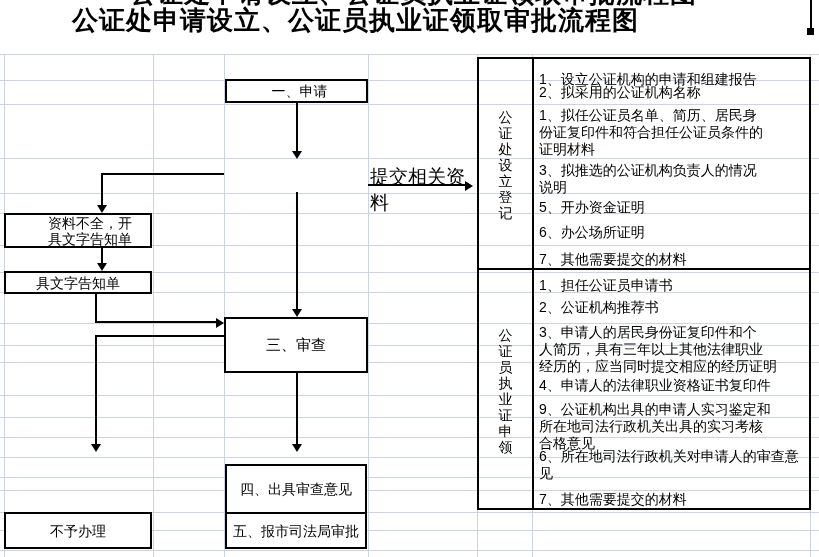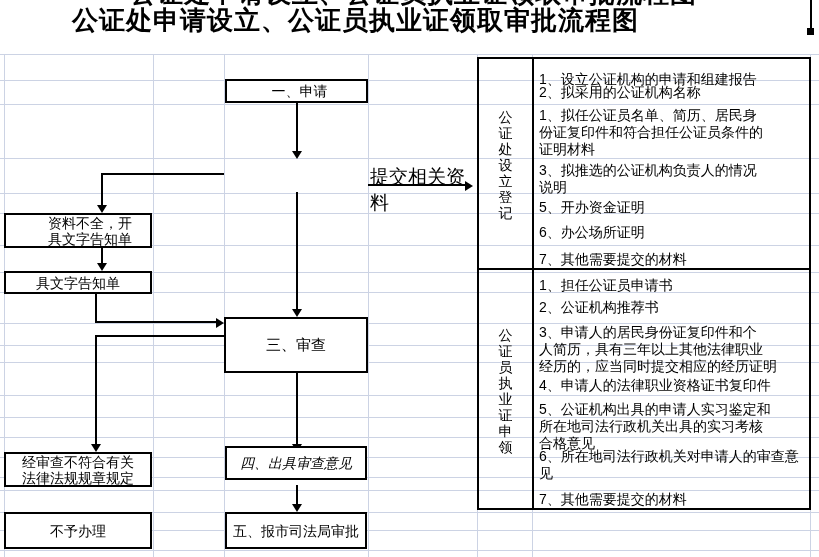--- a/index.html
+++ b/index.html
@@ -185,7 +185,7 @@
 人简历，具有三年以上其他法律职业
 经历的，应当同时提交相应的经历证明</div>
         <div class="item" style="top: 318px;">4、申请人的法律职业资格证书复印件</div>
-        <div class="item" style="top: 342px;">5、公证机构出具的申请人实习鉴定和
+        <div class="item" style="top: 342px;">9、公证机构出具的申请人实习鉴定和
 所在地司法行政机关出具的实习考核
 合格意见</div>
         <div class="item" style="top: 389px;">6、所在地司法行政机关对申请人的审查意见</div>

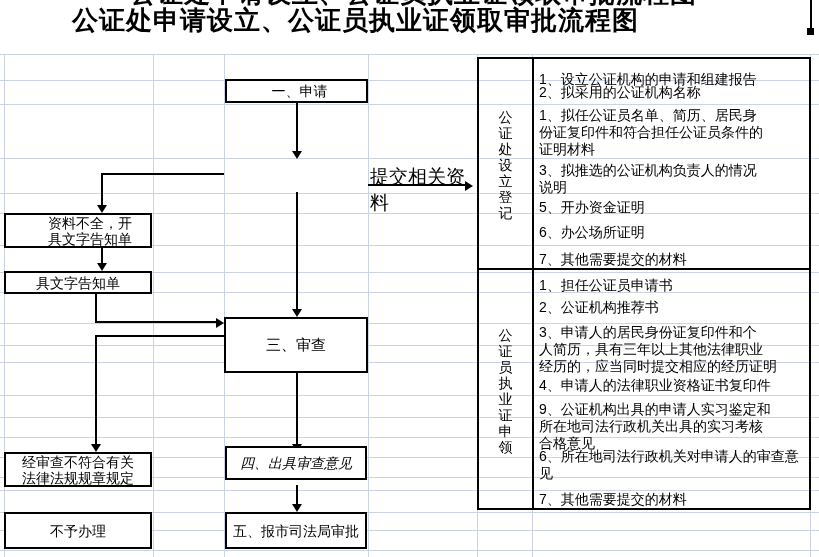--- a/index.html
+++ b/index.html
@@ -138,10 +138,6 @@
   <div class="fbox" id="b-supplement">
       <span class="txt">具文字告知单</span>
     </div>
-  <div class="fbox" id="b-reject-reason">
-      <span class="txt">经审查不符合有关
-法律法规规章规定</span>
-    </div>
   <div class="fbox" id="b-reject">
       <span class="txt">不予办理</span>
     </div>

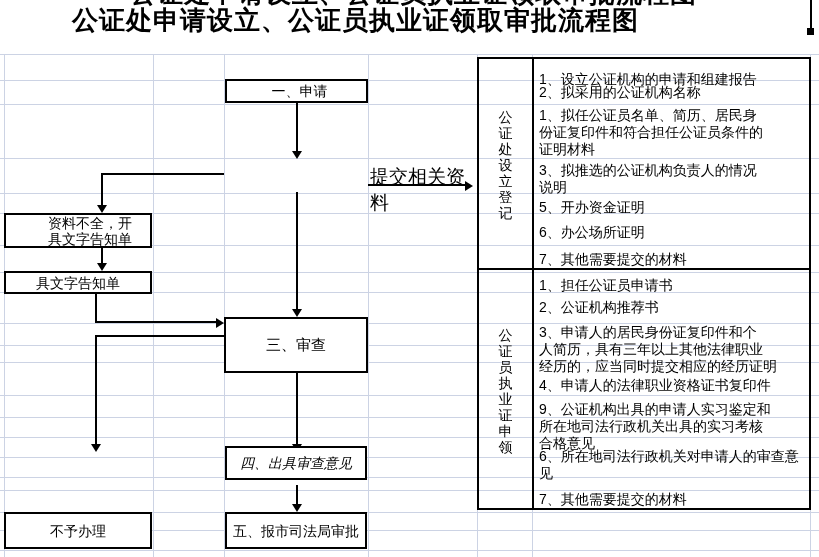--- a/index.html
+++ b/index.html
@@ -23,7 +23,7 @@
   #b-step1{left:225px;top:79px;width:143px;height:24px;padding-left:6px;}
   #b-step2{left:224px;top:159px;width:144px;height:34px;font-size:15px;}
   #b-step3{left:224px;top:317px;width:144px;height:56px;font-size:15px;}
-  #b-step4{left:225px;top:446px;width:142px;height:34px;font-style:italic;}
+  #b-step4{left:225px;top:464px;width:142px;height:50px;}
   #b-step5{left:225px;top:512px;width:142px;height:37px;}
   #b-incomplete{left:4px;top:213px;width:148px;height:35px;}
   #b-incomplete .txt{width:88px;margin-left:24px;}

